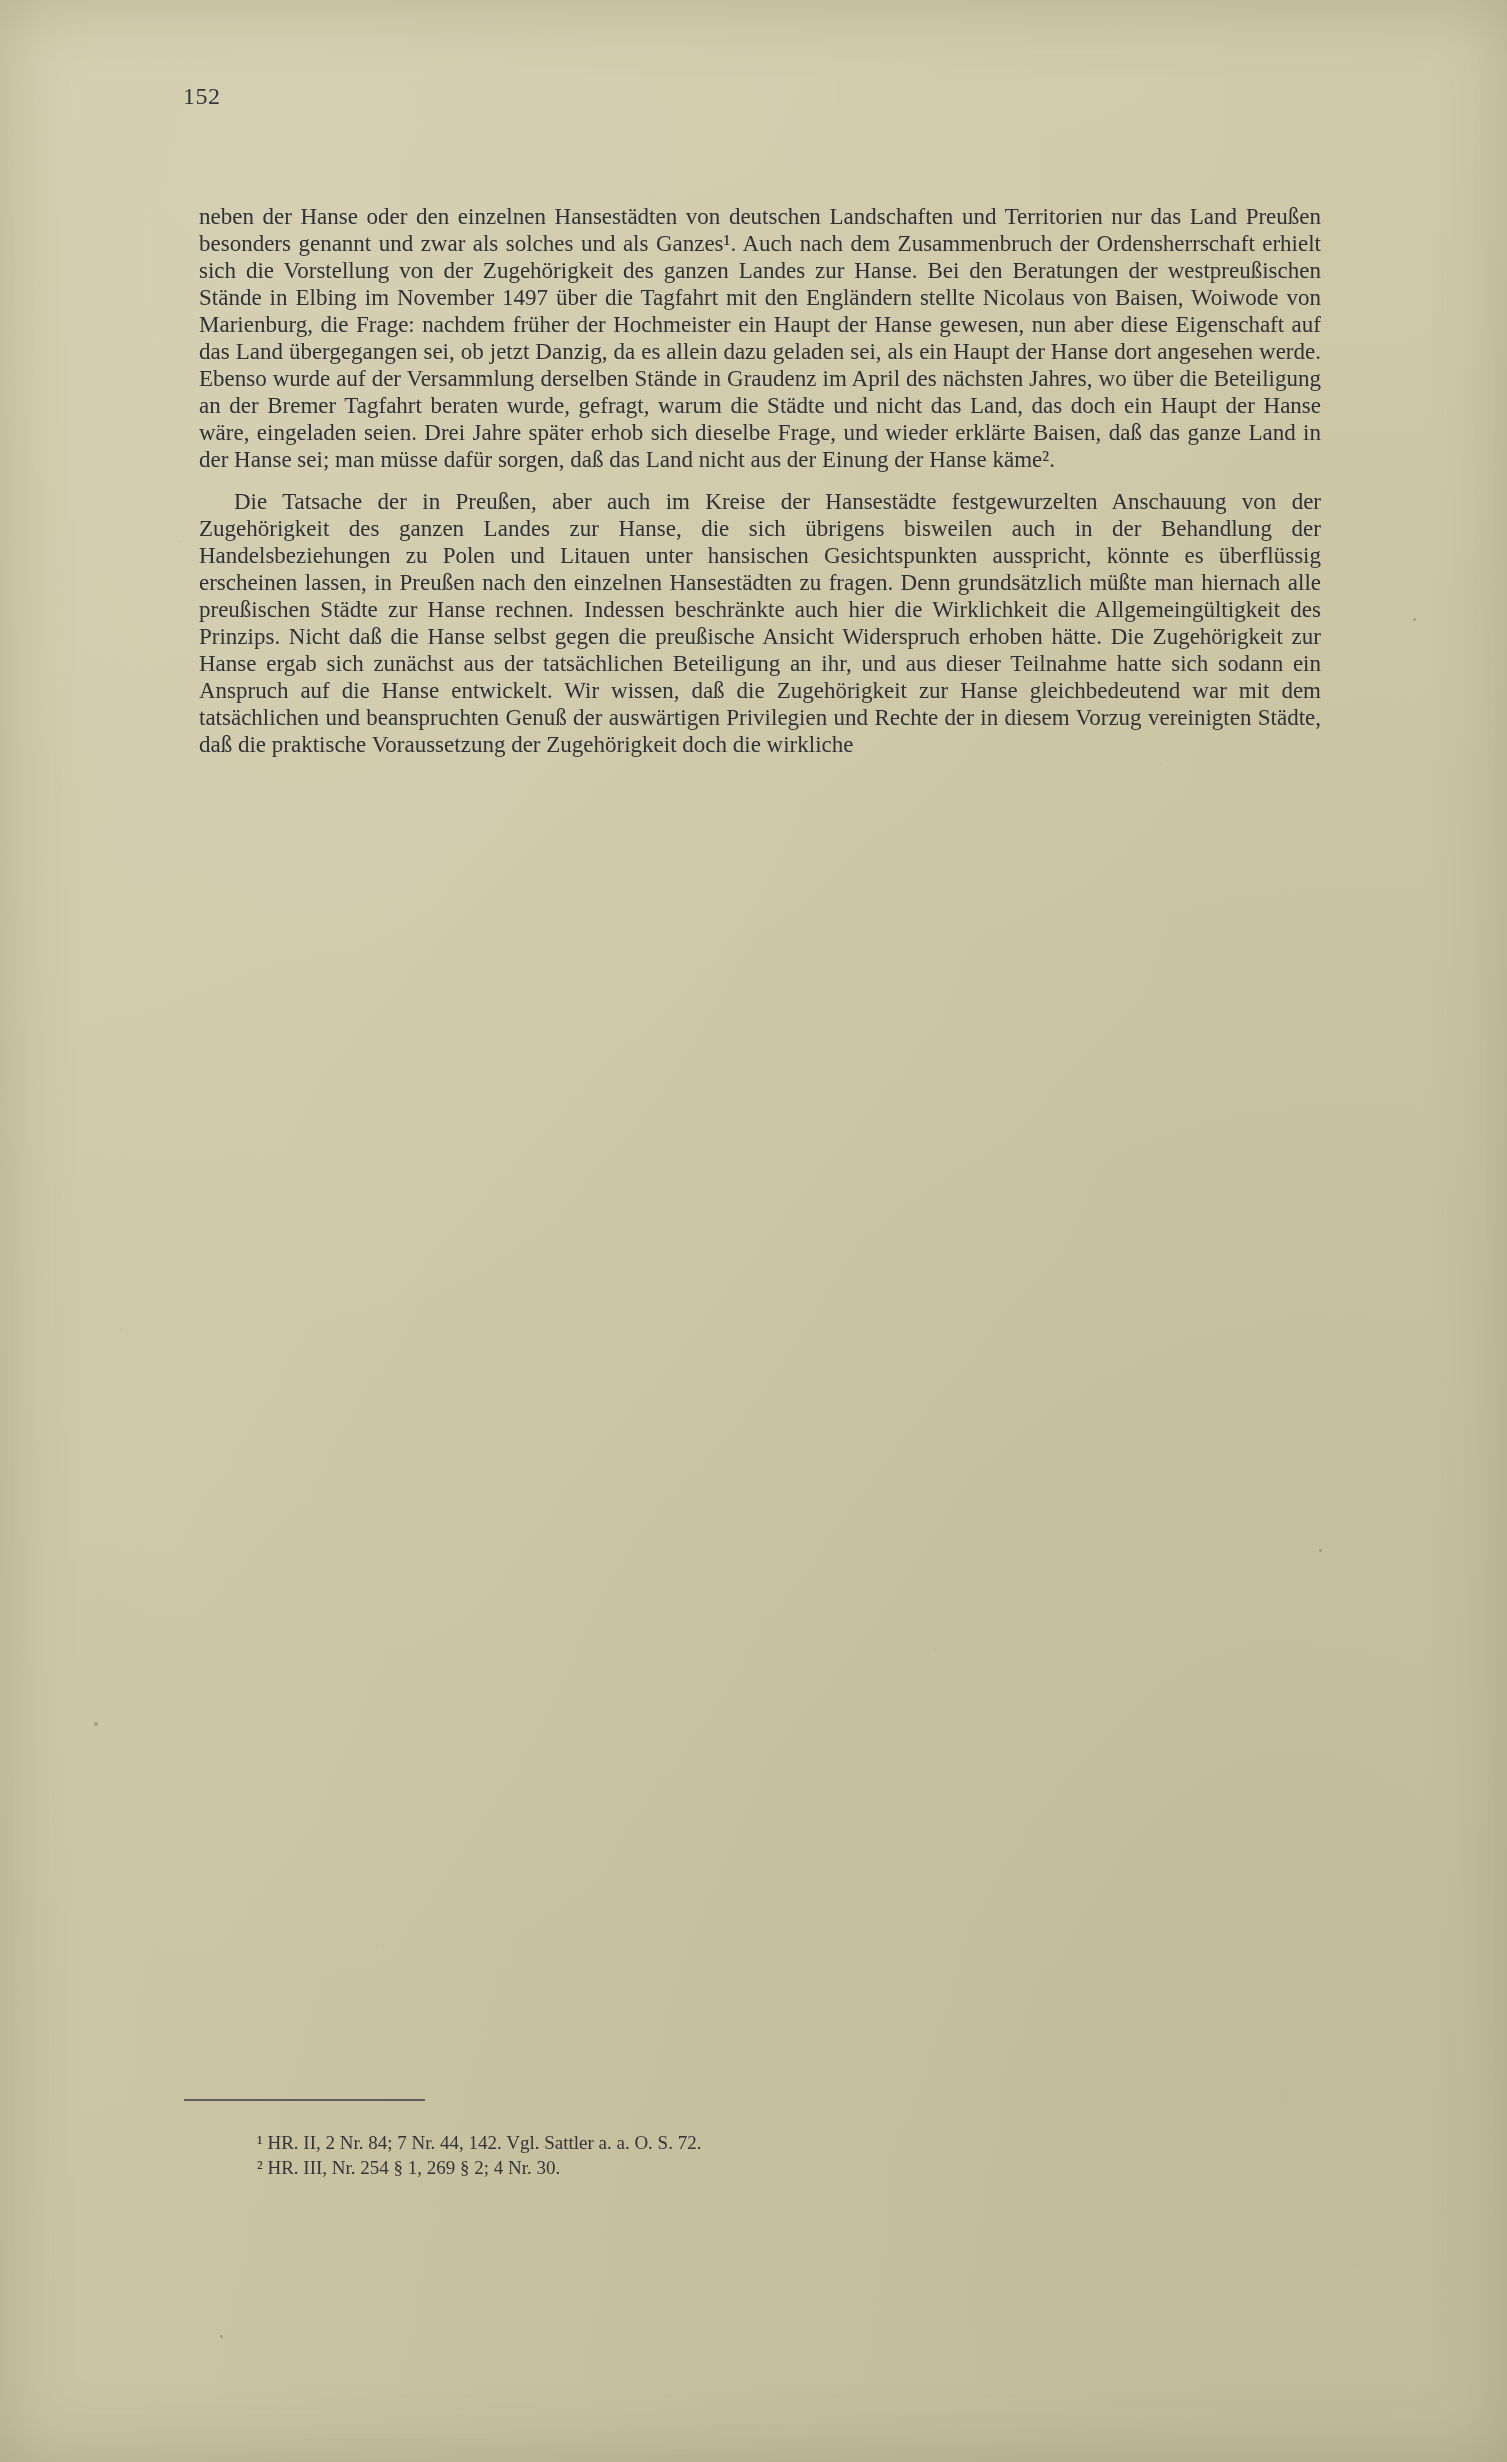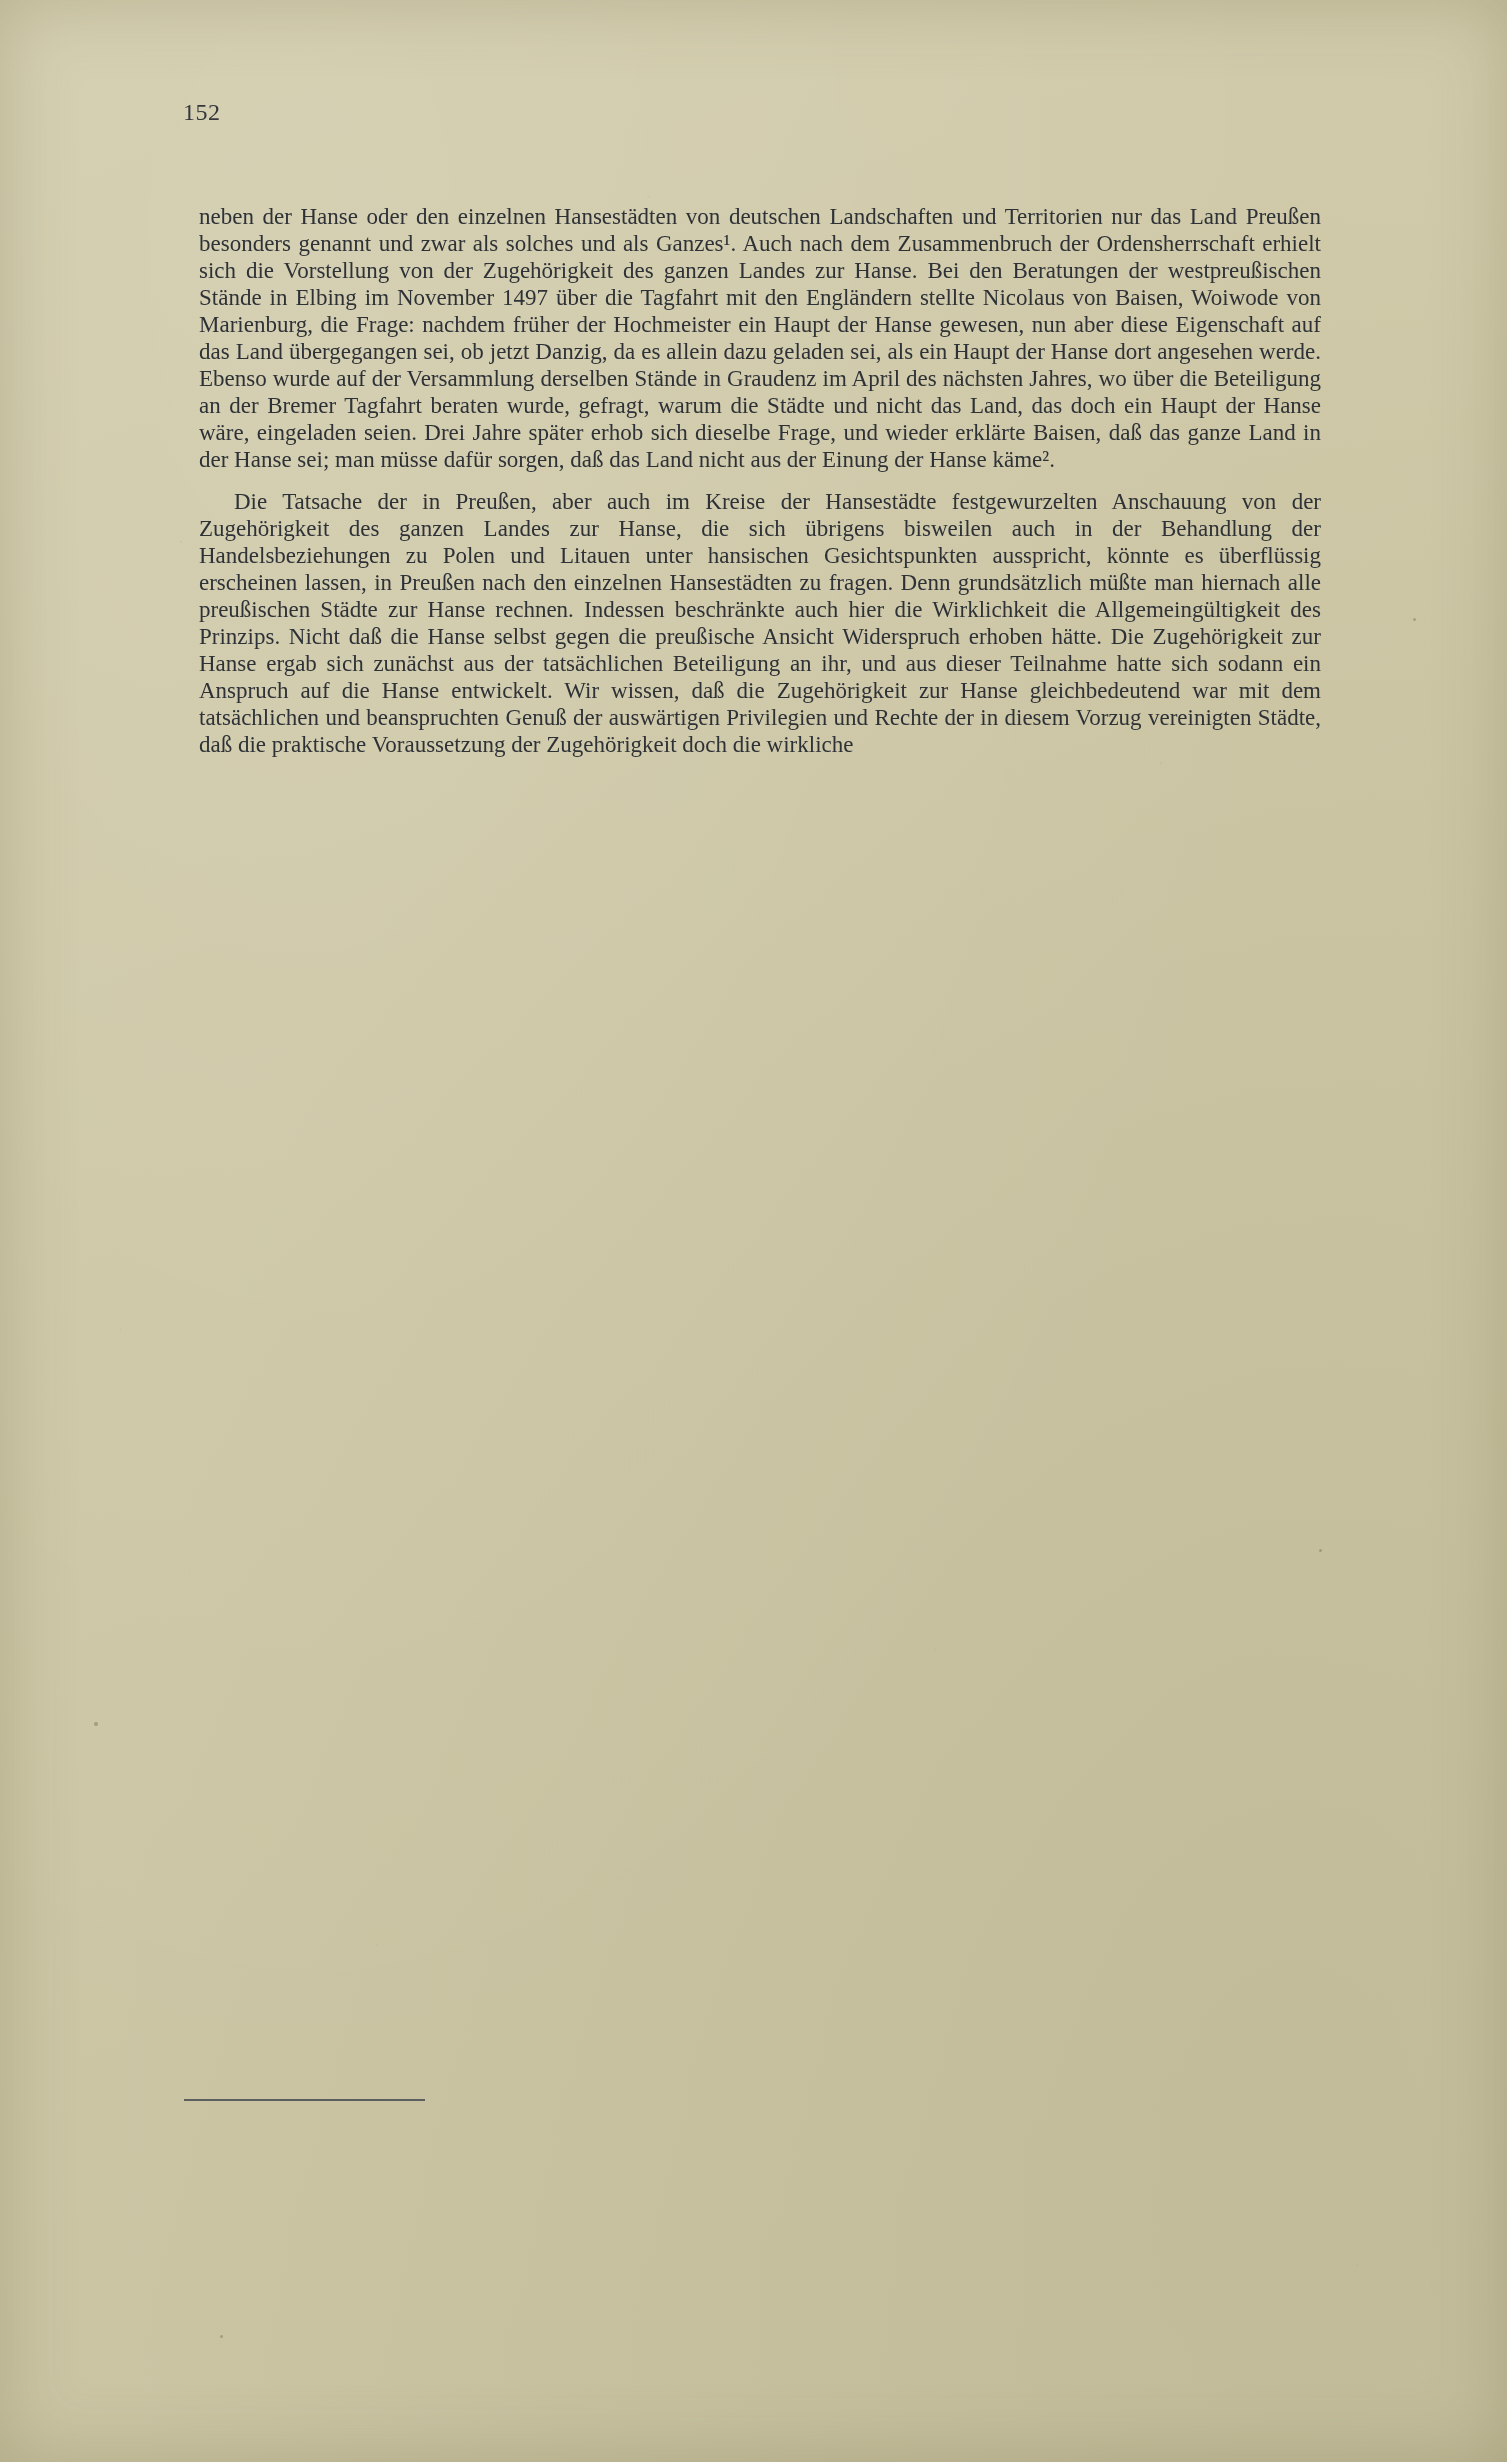--- a/index.html
+++ b/index.html
@@ -40,7 +40,7 @@
   }
   .header {
     position: absolute;
-    top: 99px;
+    top: 83px;
     left: 183px;
     right: 173px;
     height: 37px;

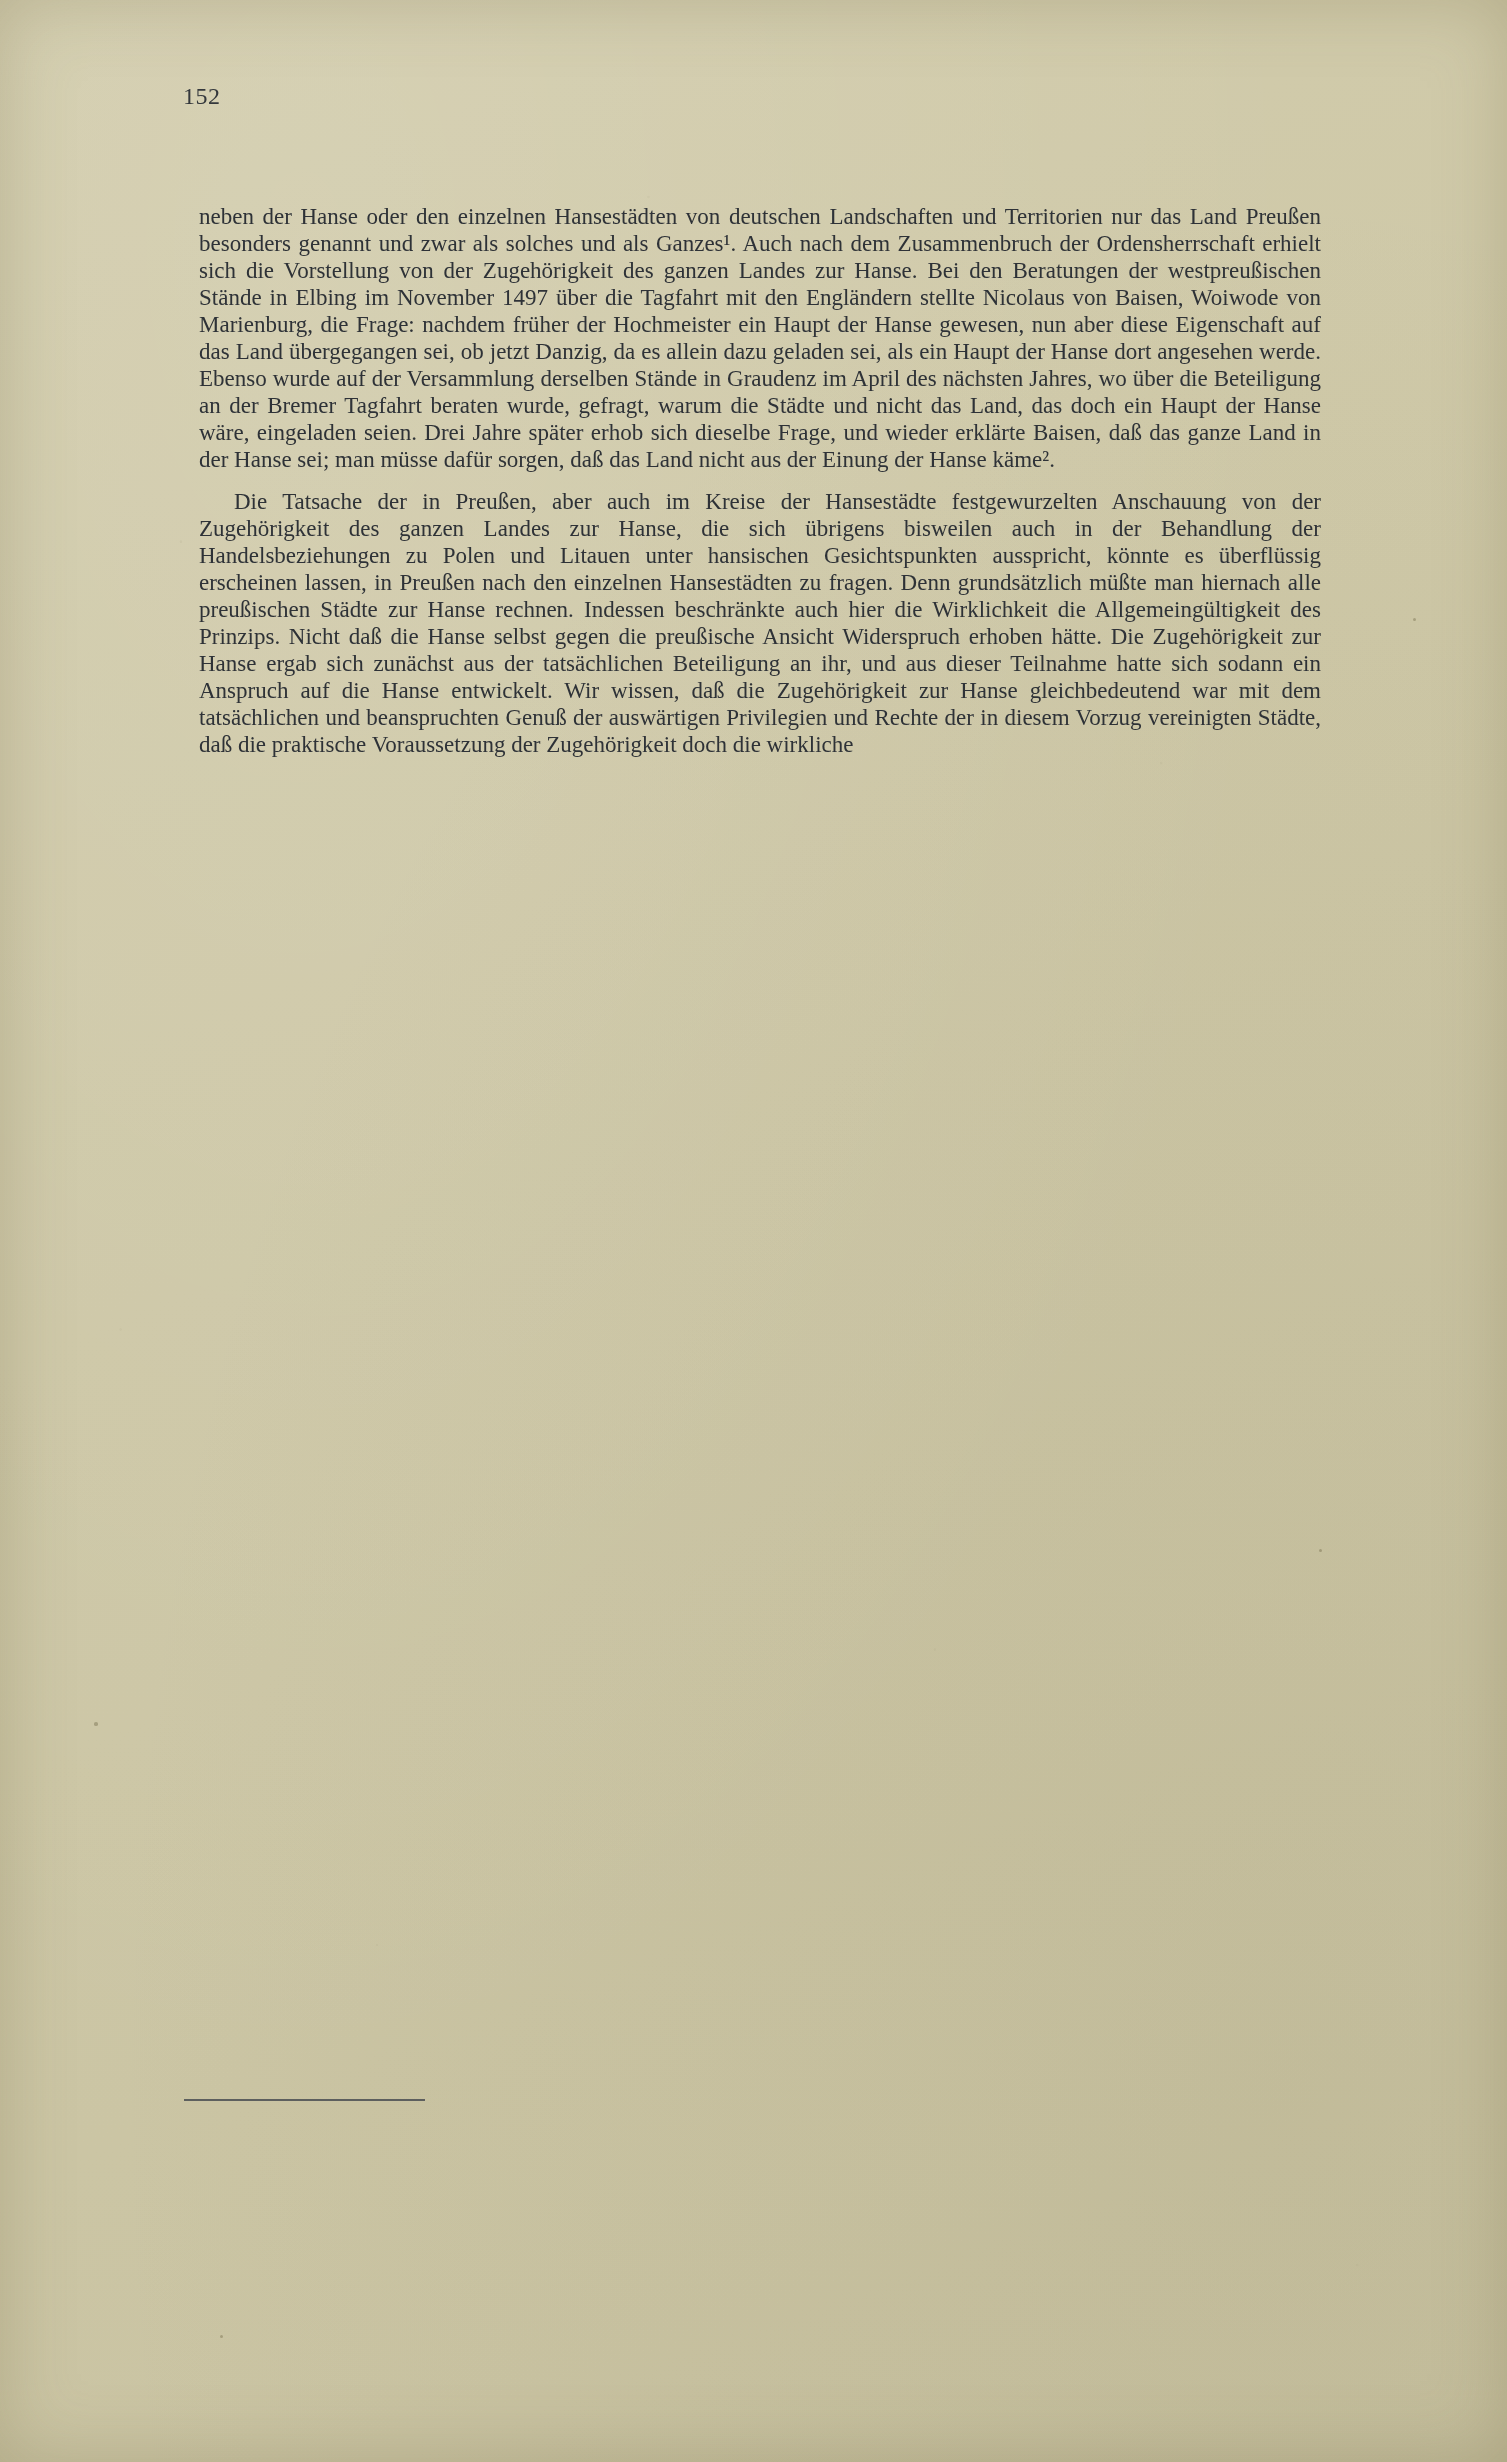--- a/index.html
+++ b/index.html
@@ -138,6 +138,10 @@
 
   <div class="footnote-rule"></div>
 
+  <div class="footnotes">
+    <div class="fn">¹ HR. II, 2 Nr. 84; 7 Nr. 44, 142.  Vgl. Sattler a. a. O. S. 72.</div>
+    <div class="fn">² HR. III, Nr. 254 § 1, 269 § 2; 4 Nr. 30.</div>
+  </div>
 
   <div class="edge-shadow"></div>
 </div>

